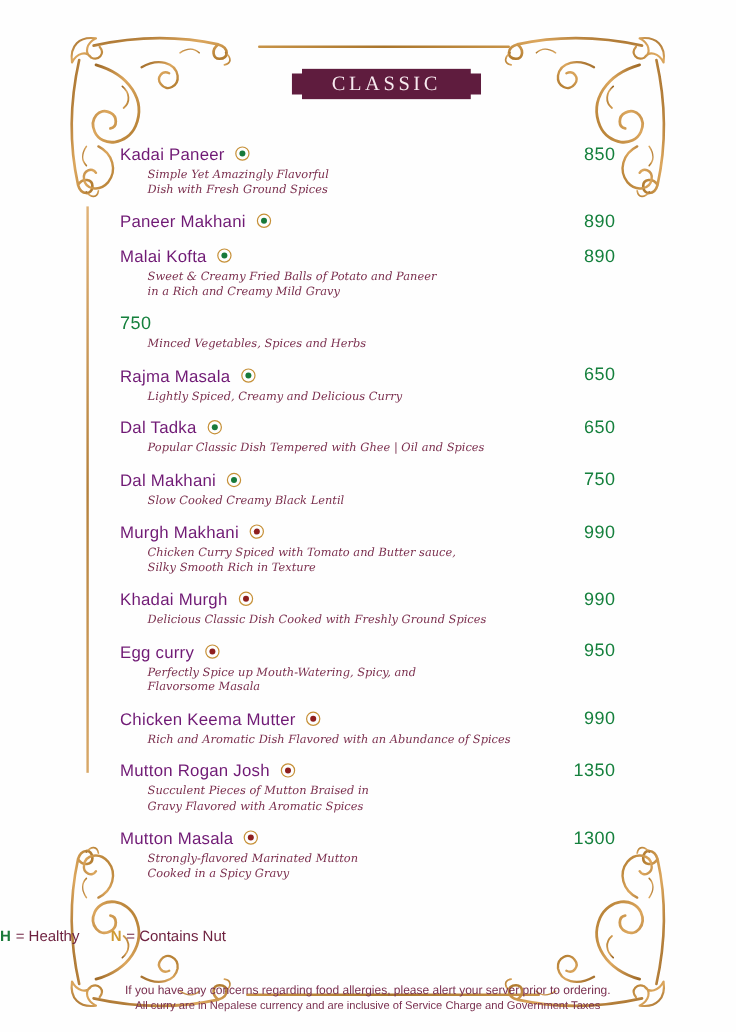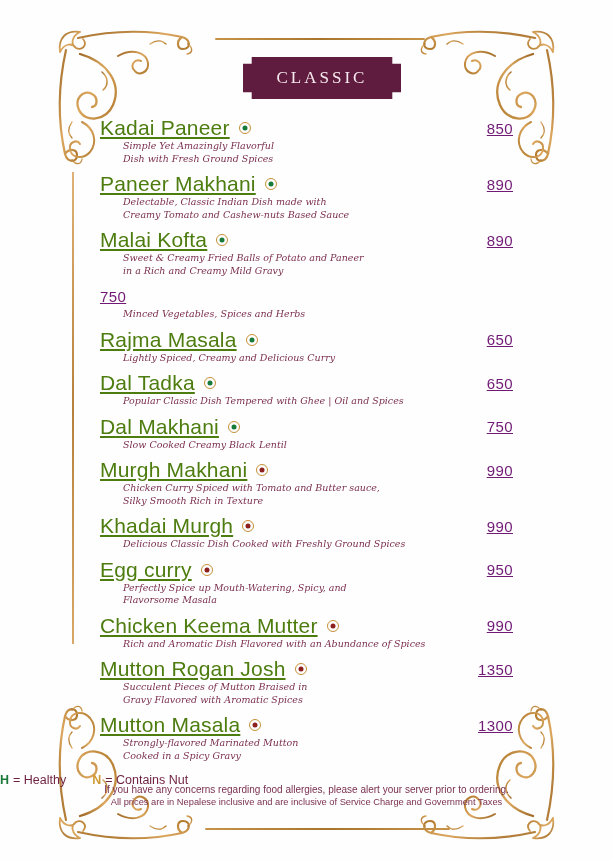--- a/index.html
+++ b/index.html
@@ -22,7 +22,7 @@
     background:linear-gradient(180deg,#e0b277,#b5813c 50%,#d8a868);}
   
   .badge{
-    position:absolute;left:243px;top:57px;width:158px;height:42px;
+    position:absolute;left:243px;top:57px;width:158px;height:26px;
     background:#5f1c3e;
     clip-path:polygon(0% 16%,5.5% 16%,5.5% 0%,94.5% 0%,94.5% 16%,100% 16%,
                       100% 84%,94.5% 84%,94.5% 100%,5.5% 100%,5.5% 84%,0% 84%);

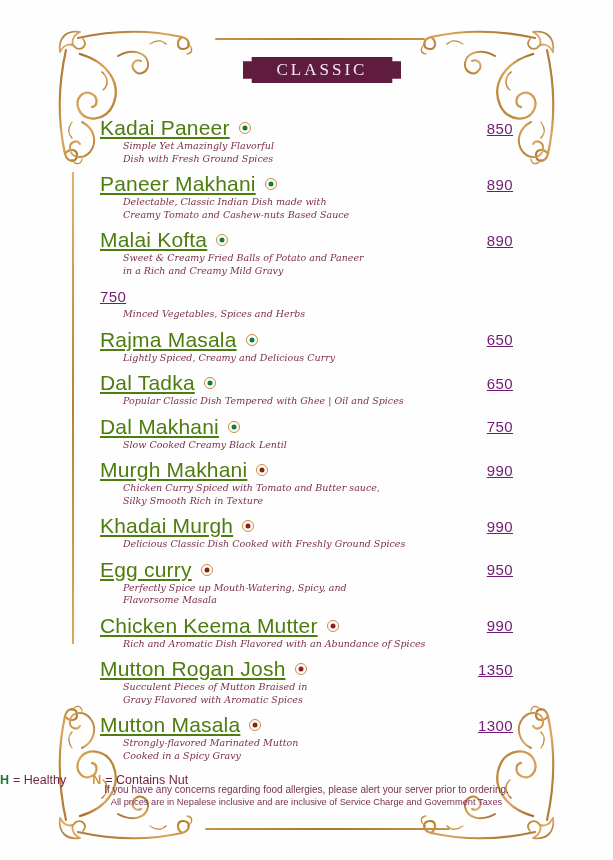--- a/index.html
+++ b/index.html
@@ -38,7 +38,7 @@
   .row{display:flex;justify-content:space-between;align-items:center;height:20px;}
   .left-group{display:flex;align-items:center;}
   .iname{
-    font-size:21px;color:#4d7c0f;letter-spacing:0.2px;text-decoration:underline;
+    font-size:14px;color:#701a75;letter-spacing:0.2px;
   }
   .dot{
     display:inline-block;width:10px;height:10px;margin-left:9px;

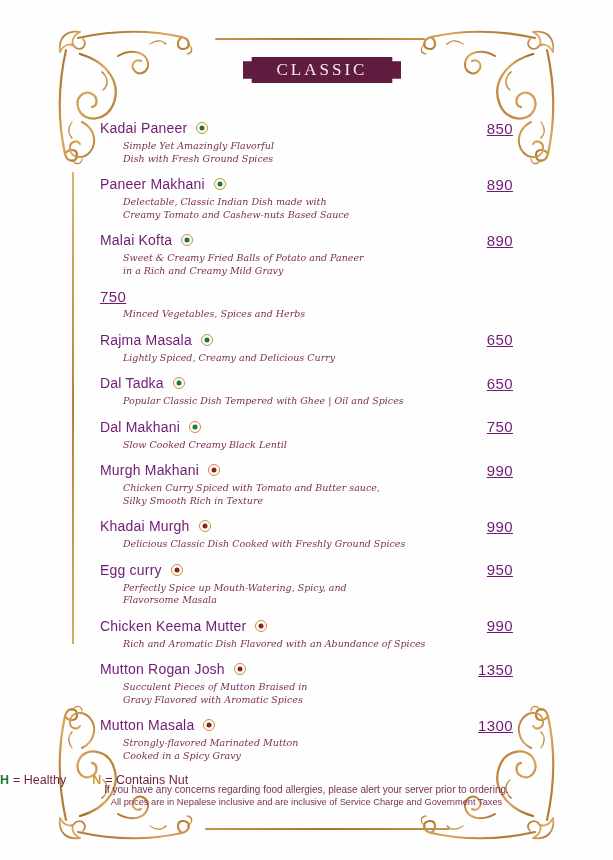--- a/index.html
+++ b/index.html
@@ -51,7 +51,7 @@
   .dot.veg::after{background:#17793a;}
   .dot.nonveg::after{background:#8e1f1f;}
   .price{
-    font-size:15px;color:#701a75;letter-spacing:0.4px;text-decoration:underline;
+    font-size:15px;color:#15803d;letter-spacing:0.4px;
   }
   .desc{
     margin-top:2px;white-space:pre-line;

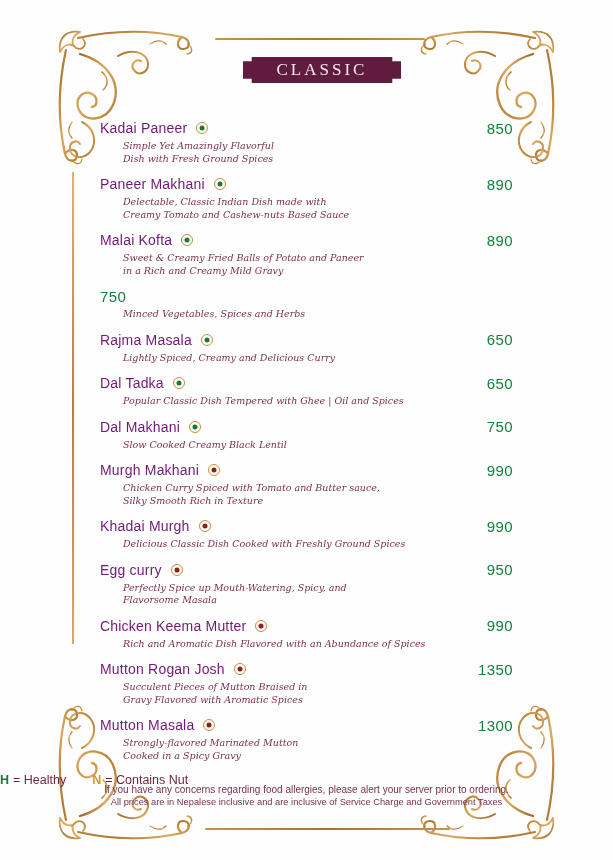--- a/index.html
+++ b/index.html
@@ -141,8 +141,6 @@
       </span>
       <span class="price">890</span>
     </div>
-    <div class="desc">Delectable, Classic Indian Dish made with
-Creamy Tomato and Cashew-nuts Based Sauce</div>
   </div>
 
   <div class="item">

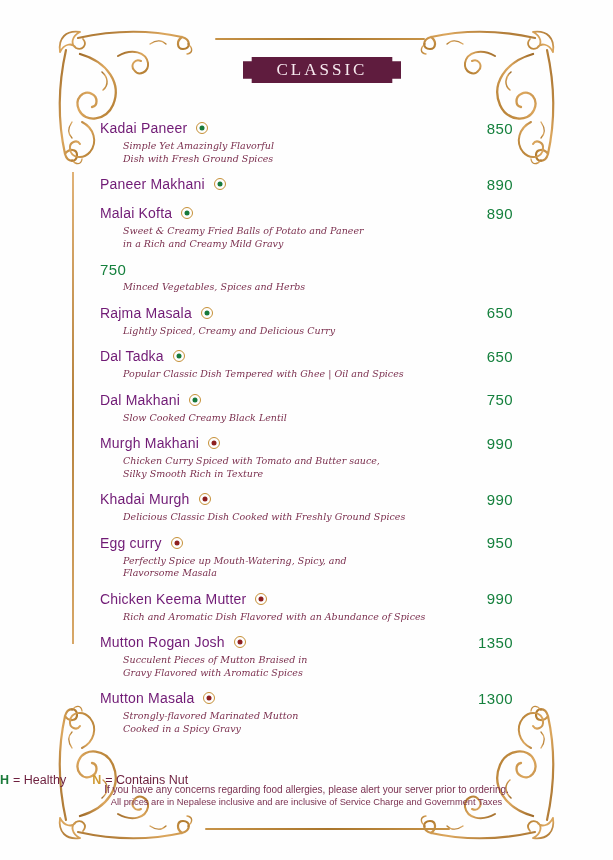--- a/index.html
+++ b/index.html
@@ -67,7 +67,7 @@
   .legend .key-n{color:#cf9a33;font-weight:bold;margin-left:26px;}
   .legend .lg-text{margin-left:4px;}
   .footer{
-    position:absolute;left:0;top:783px;width:100%;text-align:center;
+    position:absolute;left:0;top:819px;width:100%;text-align:center;
     color:#7a3050;
   }
   .footer .f1{font-size:10px;line-height:13px;}

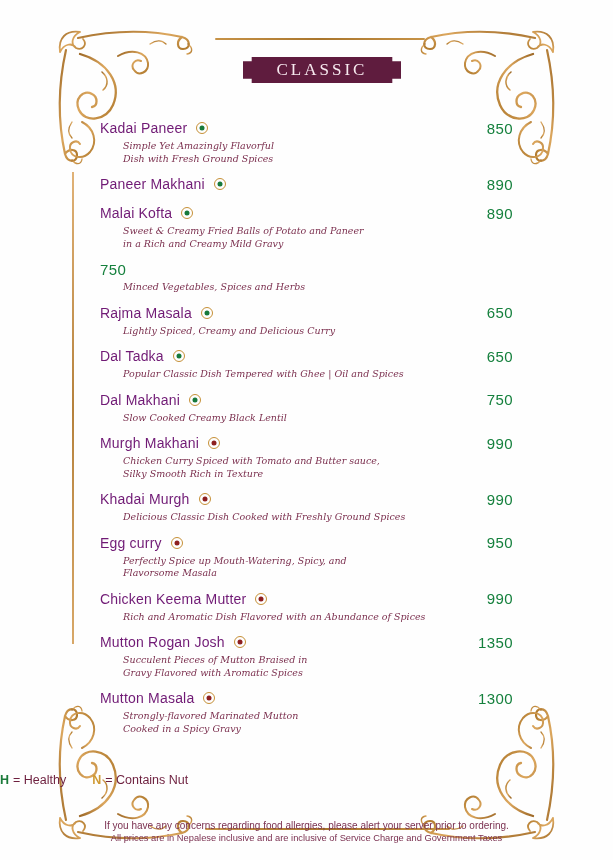--- a/index.html
+++ b/index.html
@@ -272,7 +272,7 @@
 
 <div class="footer">
   <div class="f1">If you have any concerns regarding food allergies, please alert your server prior to ordering.</div>
-  <div class="f2">All prices are in Nepalese inclusive and are inclusive of Service Charge and Government Taxes</div>
+  <div class="f2">All curry are in Nepalese currency and are inclusive of Service Charge and Government Taxes</div>
 </div>
 
 </body></html>

